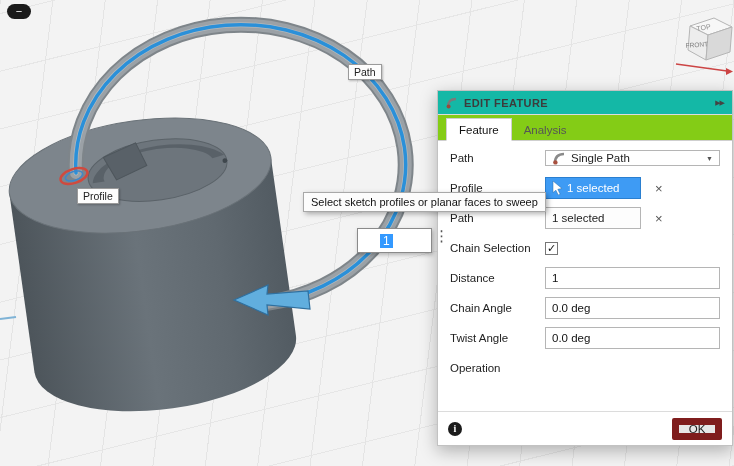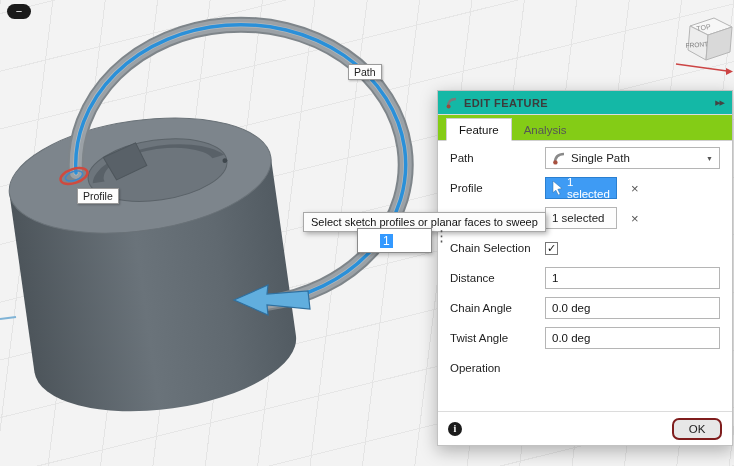--- a/index.html
+++ b/index.html
@@ -80,7 +80,7 @@
   .row { display:flex; align-items:center; height:30px; padding:0 12px 0 12px; }
   .row-label { width:95px; font-size:11.5px; color:#222; flex:0 0 auto; }
   .combo {
-    flex:1; height:22px; border:1px solid #b5b5b5; background:#fff;
+    flex:1; height:16px; border:1px solid #b5b5b5; background:#fff;
     display:flex; align-items:center; gap:5px; padding:0 6px; font-size:11.5px;
   }
   .combo .caret { margin-left:auto; font-size:7px; color:#555; }

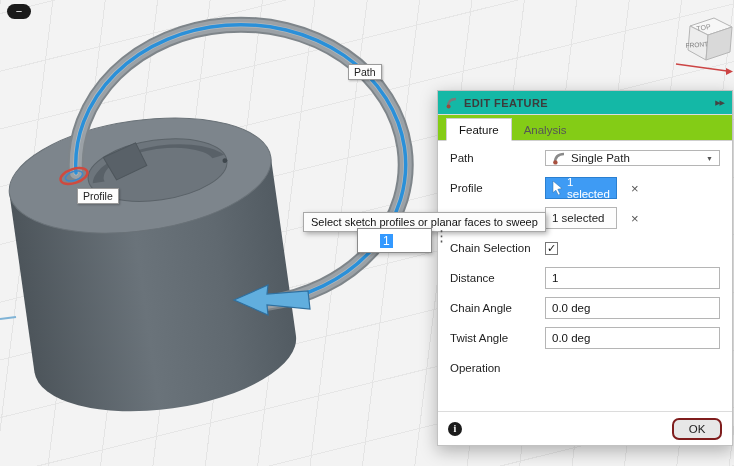--- a/index.html
+++ b/index.html
@@ -89,7 +89,7 @@
     font-size:11.5px; padding:0 6px; font-family:"Liberation Sans", sans-serif; color:#111;
   }
   .chip {
-    width:72px; height:22px; display:flex; align-items:center; gap:4px;
+    width:96px; height:22px; display:flex; align-items:center; gap:4px;
     padding:0 6px; font-size:11.5px;
   }
   .chip-blue { background:#3e9bf4; border:1px solid #2a7fd0; color:#fff; }

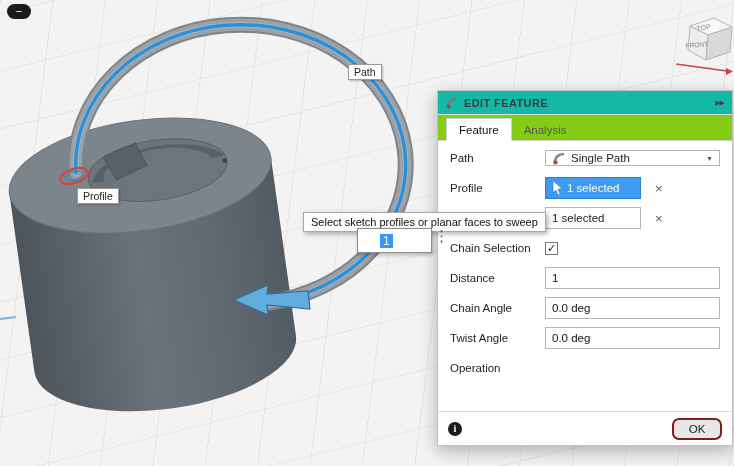--- a/index.html
+++ b/index.html
@@ -32,7 +32,7 @@
 
   
   .tooltip {
-    position:absolute; left:303px; top:212px; z-index:40;
+    position:absolute; left:303px; top:192px; z-index:40;
     background:#fcfcfc; border:1px solid #a8a8a8; padding:3px 7px;
     font-size:11px; color:#111; white-space:nowrap;
     box-shadow:2px 2px 5px rgba(0,0,0,.3);

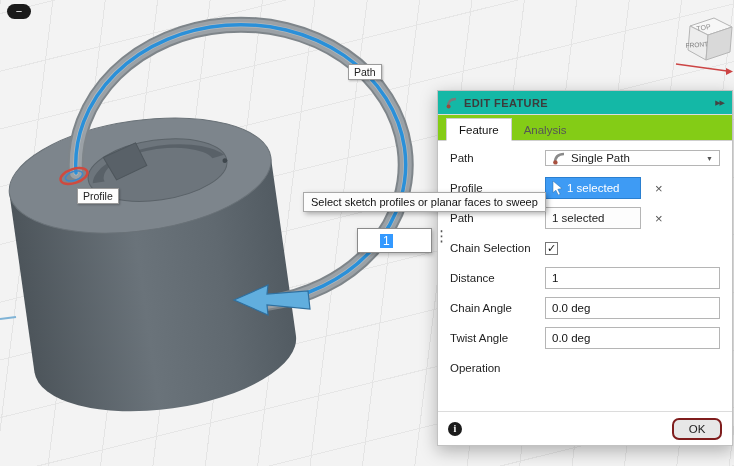--- a/index.html
+++ b/index.html
@@ -110,7 +110,7 @@
     font-family:"Liberation Serif", serif;
   }
   .btn {
-    height:22px; background:#e7e7e7; border:2px solid #7f1d1d; border-radius:7px;
+    height:22px; background:#e7e7e7; border:7px solid #7f1d1d; border-radius:2px;
     font-size:11.5px; color:#222; display:flex; align-items:center; justify-content:center;
   }
   .btn-ok { width:50px; margin-left:auto; }

